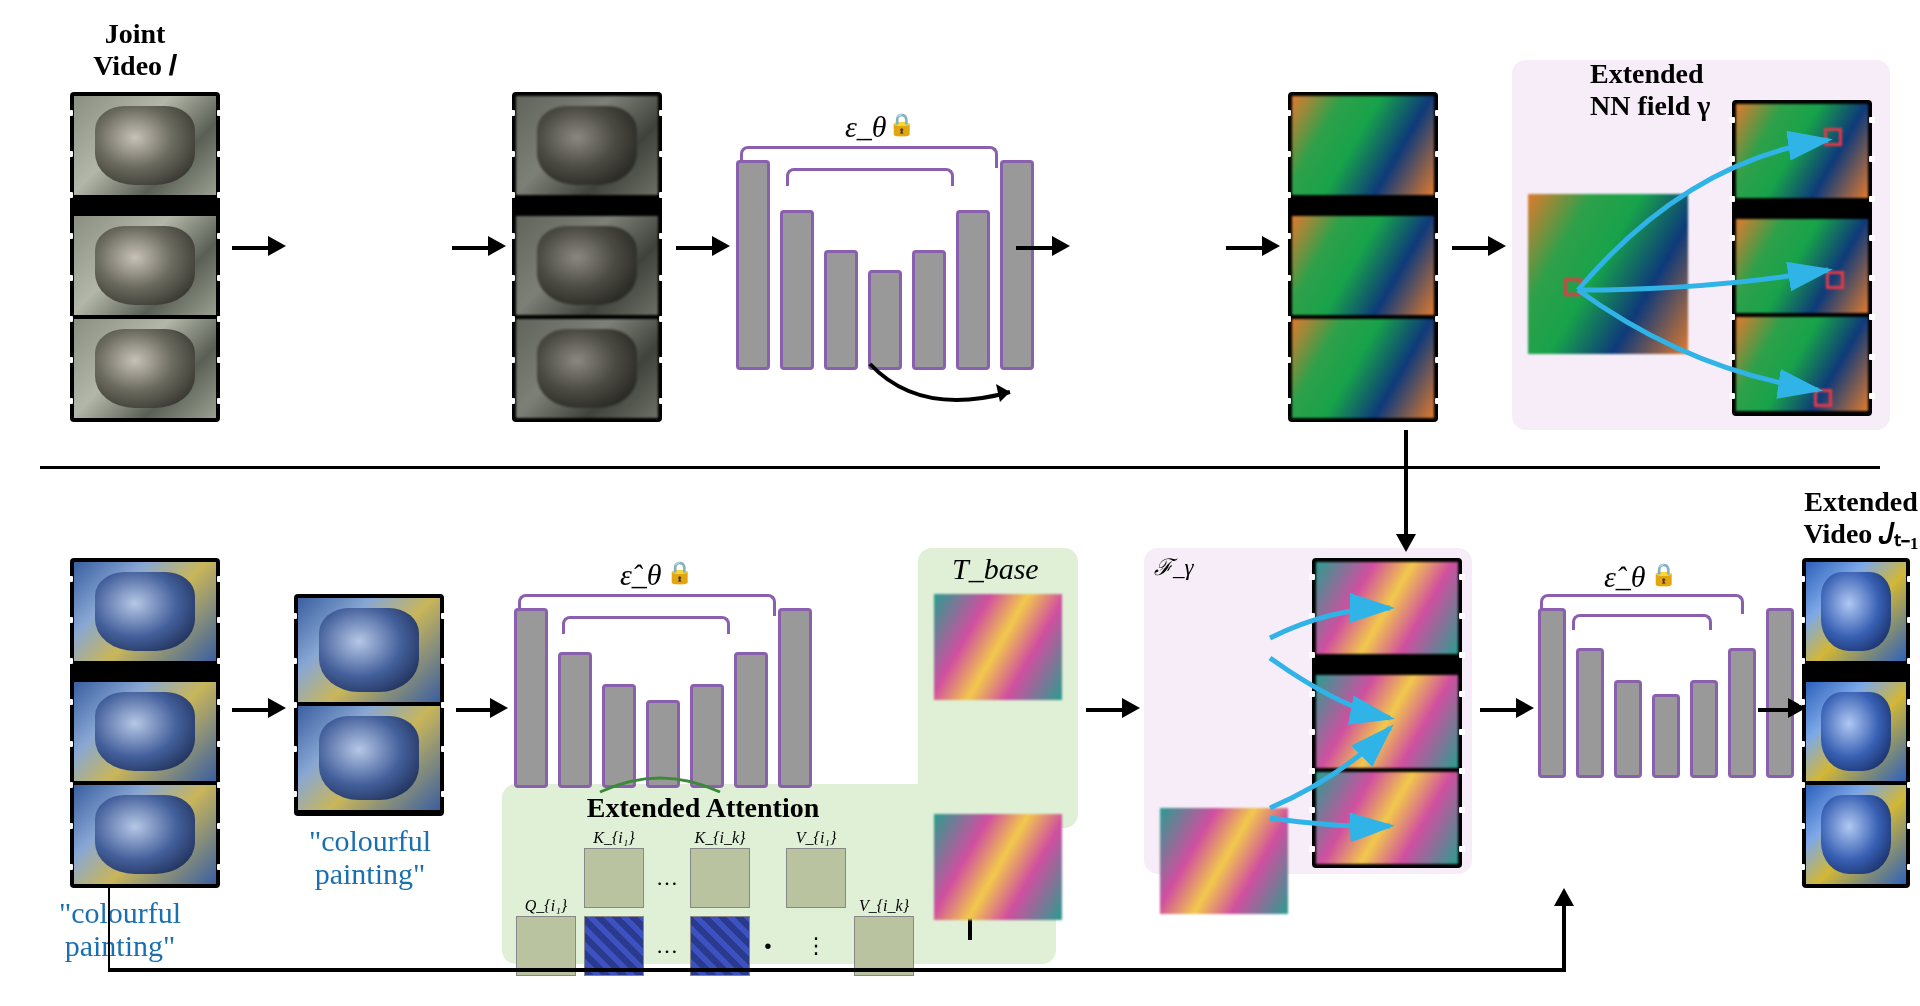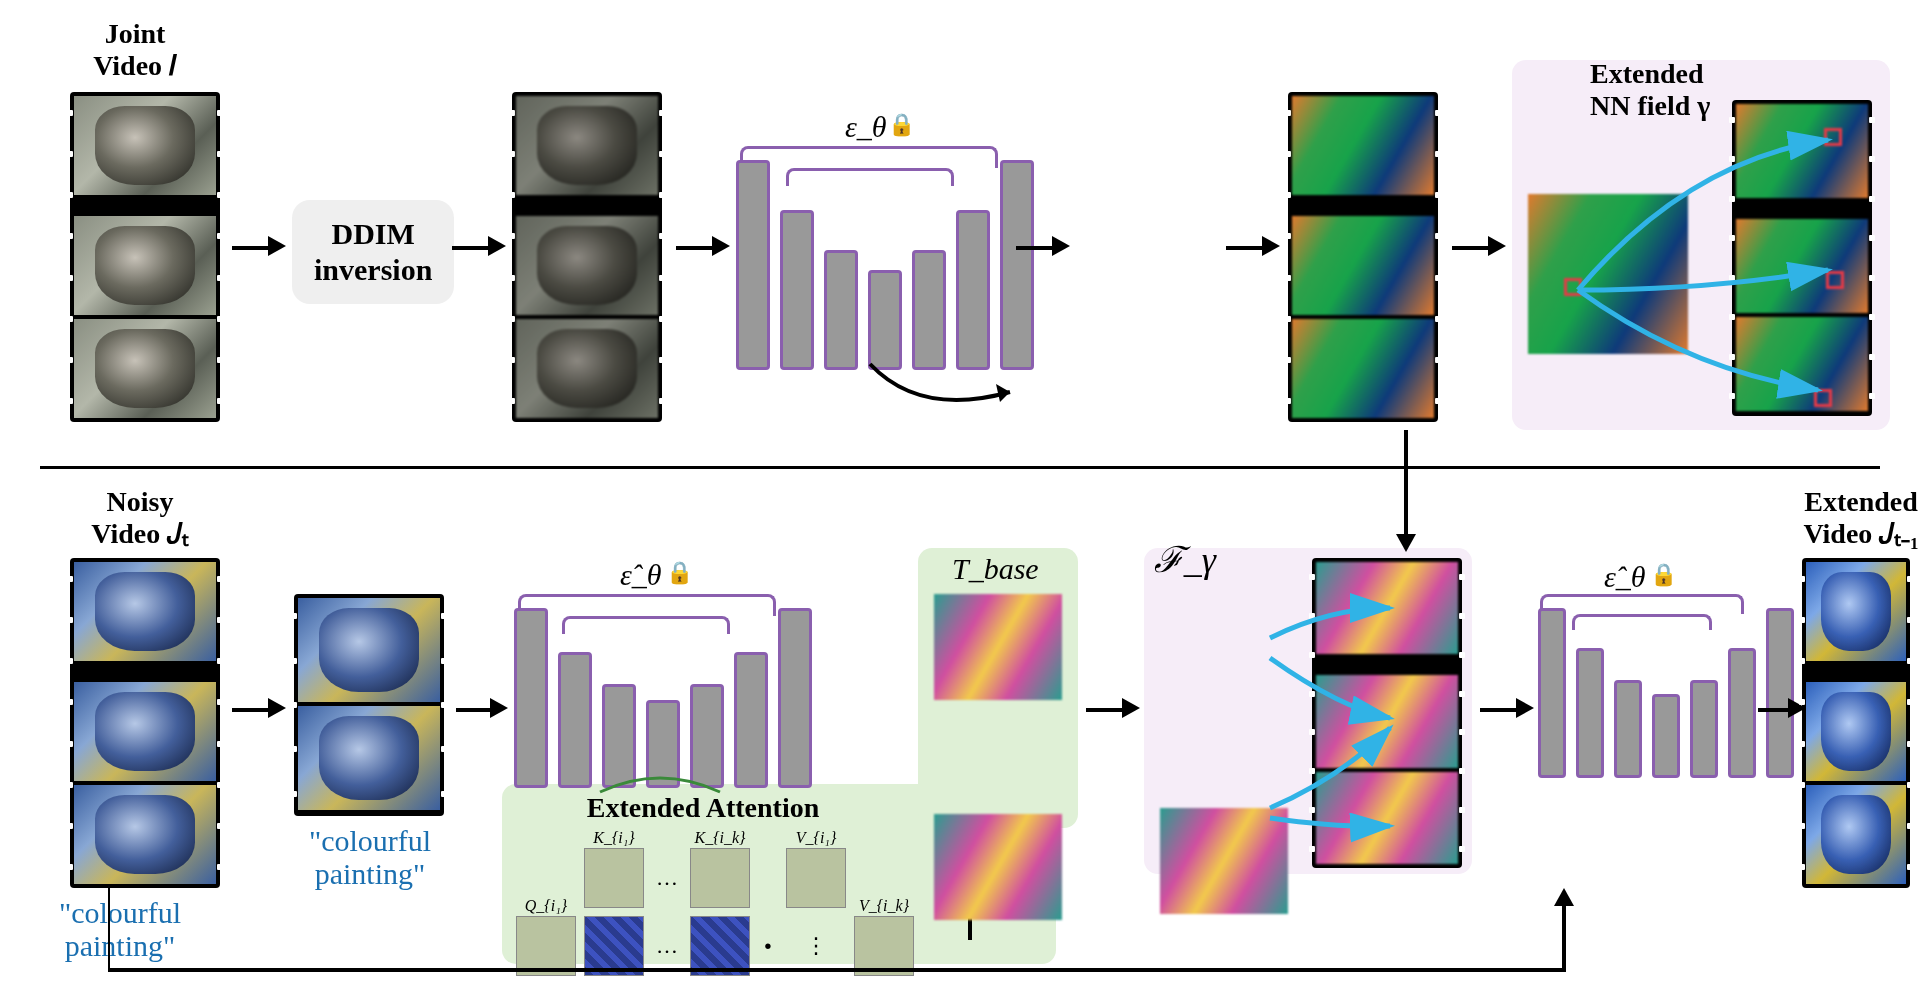--- a/index.html
+++ b/index.html
@@ -92,10 +92,6 @@
   <div class="arrow-line" style="left:232px; top:246px; width:36px;"></div>
   <div class="arrow-head right" style="left:268px; top:236px;"></div>
 
-  <div class="pillbox" style="left:292px; top:200px;">
-    <span style="white-space:pre-line">DDIM
-inversion</span>
-  </div>
 
   <div class="arrow-line" style="left:452px; top:246px; width:36px;"></div>
   <div class="arrow-head right" style="left:488px; top:236px;"></div>

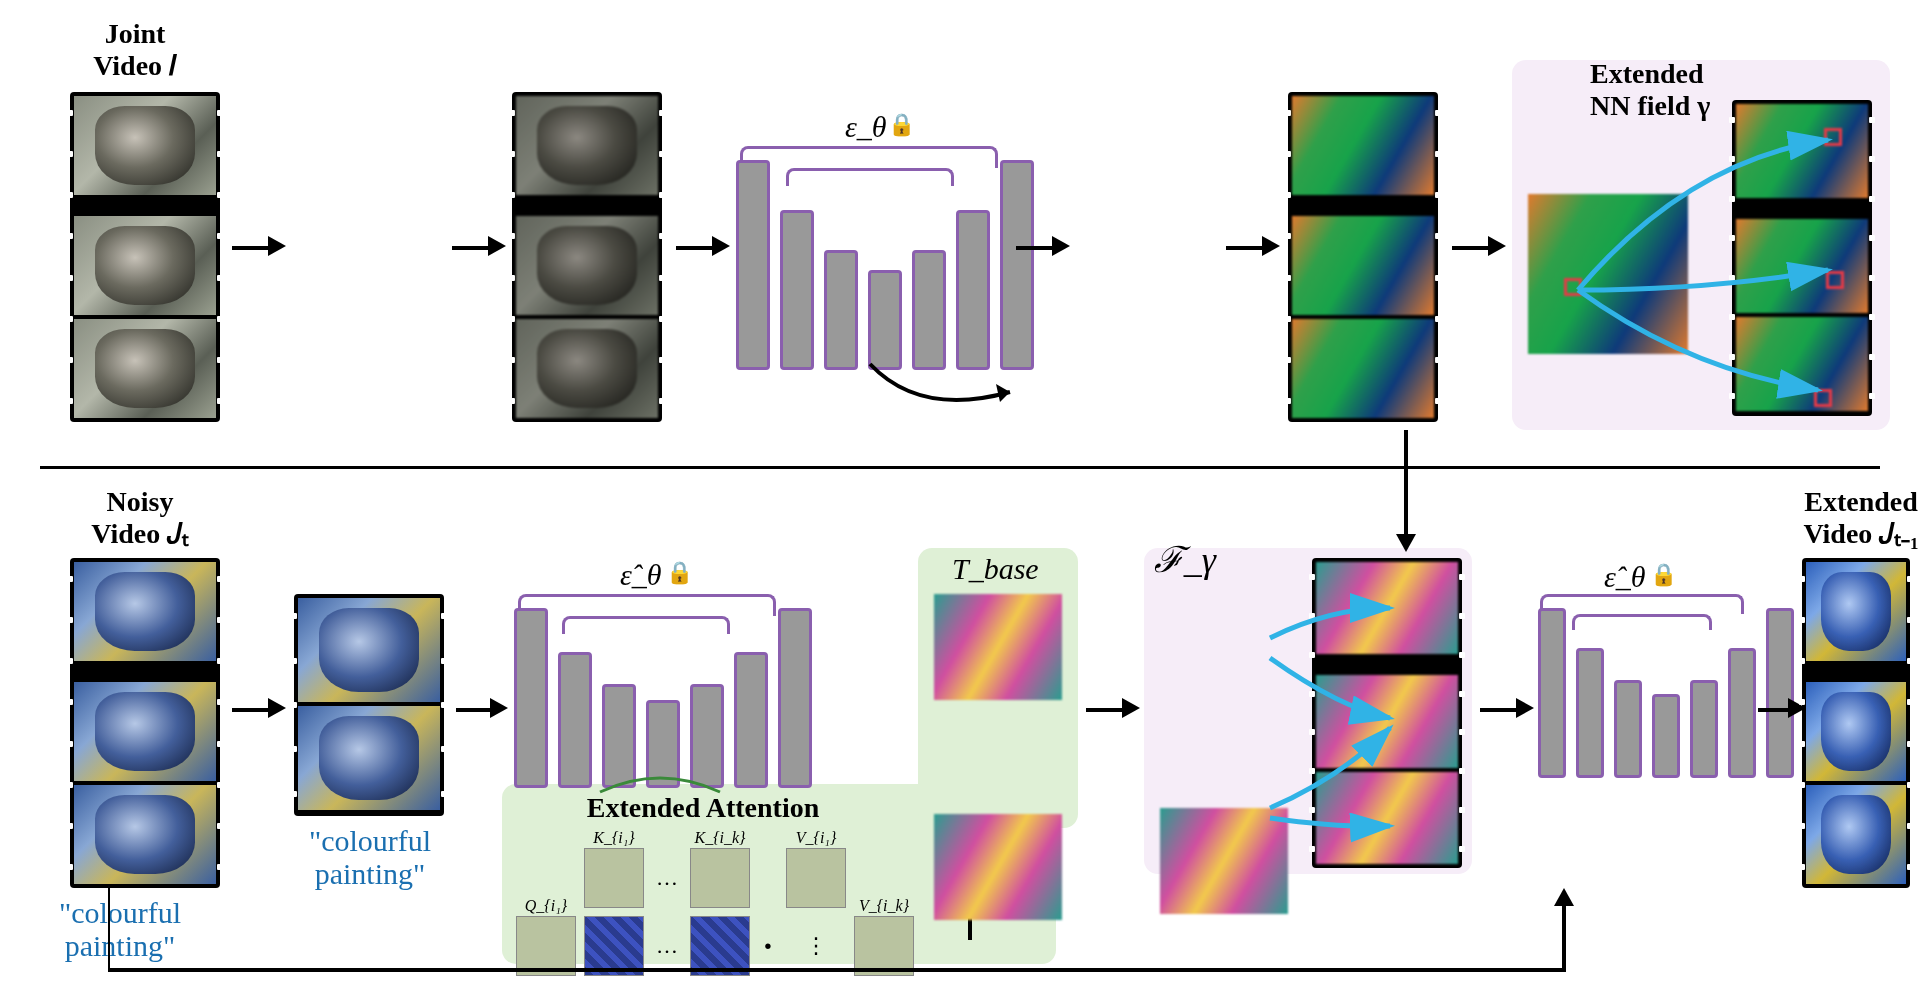--- a/index.html
+++ b/index.html
@@ -250,9 +250,6 @@
 
   <div class="divider"></div>
 
-  <div class="label" style="left:60px; top:486px; width:160px;">
-    <span>Noisy</span><br><span>Video 𝐽ₜ</span>
-  </div>
 
   <div class="filmstrip" style="left:70px; top:558px; width:150px; height:330px;">
     <div class="filmhole" style="left:-3px;">

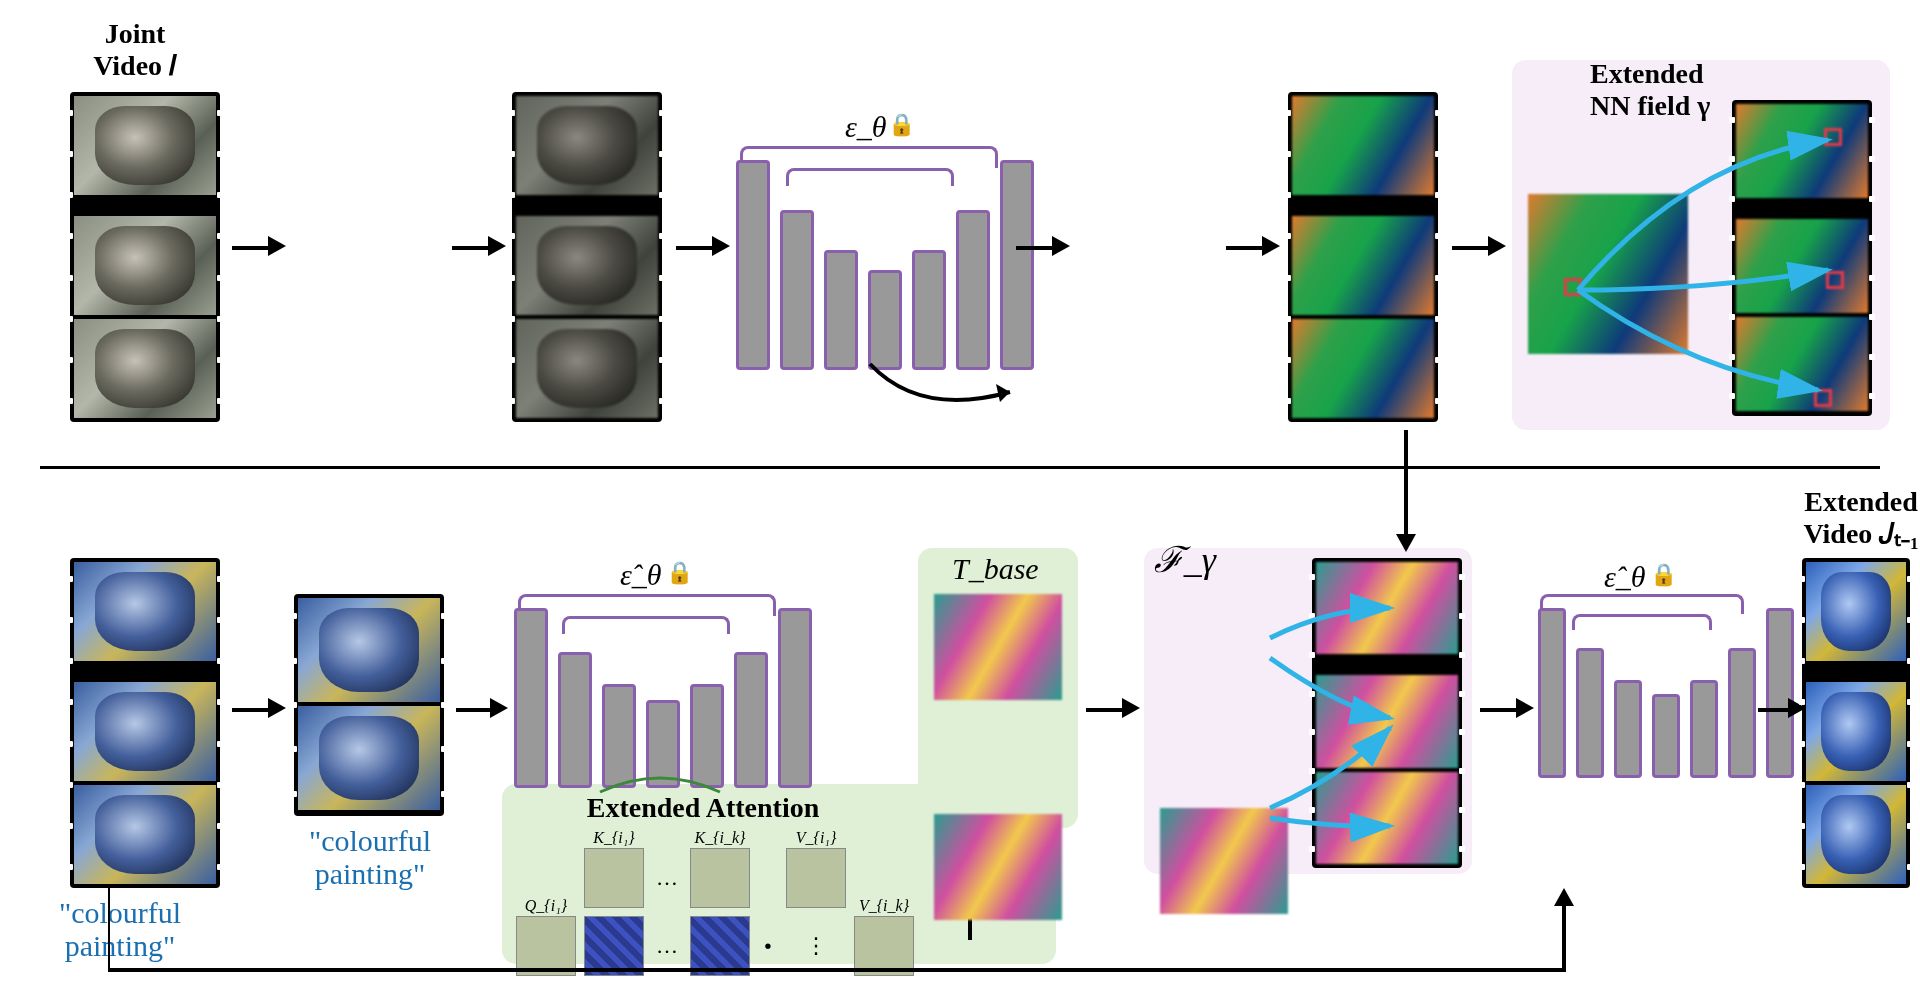--- a/index.html
+++ b/index.html
@@ -377,7 +377,7 @@
   <div class="arrow-head right" style="left:1122px; top:698px;"></div>
 
   <div class="pinkbox" style="left:1144px; top:548px; width:328px; height:326px;"></div>
-  <div class="mathlbl" style="left:1154px; top:534px; font-size:36px;">ℱ_γ</div>
+  <div class="mathlbl" style="left:1154px; top:550px; font-size:23px;">ℱ_γ</div>
 
   <div class="frame tokenpink" style="left:1160px; top:596px; width:128px; height:106px;"></div>
 

